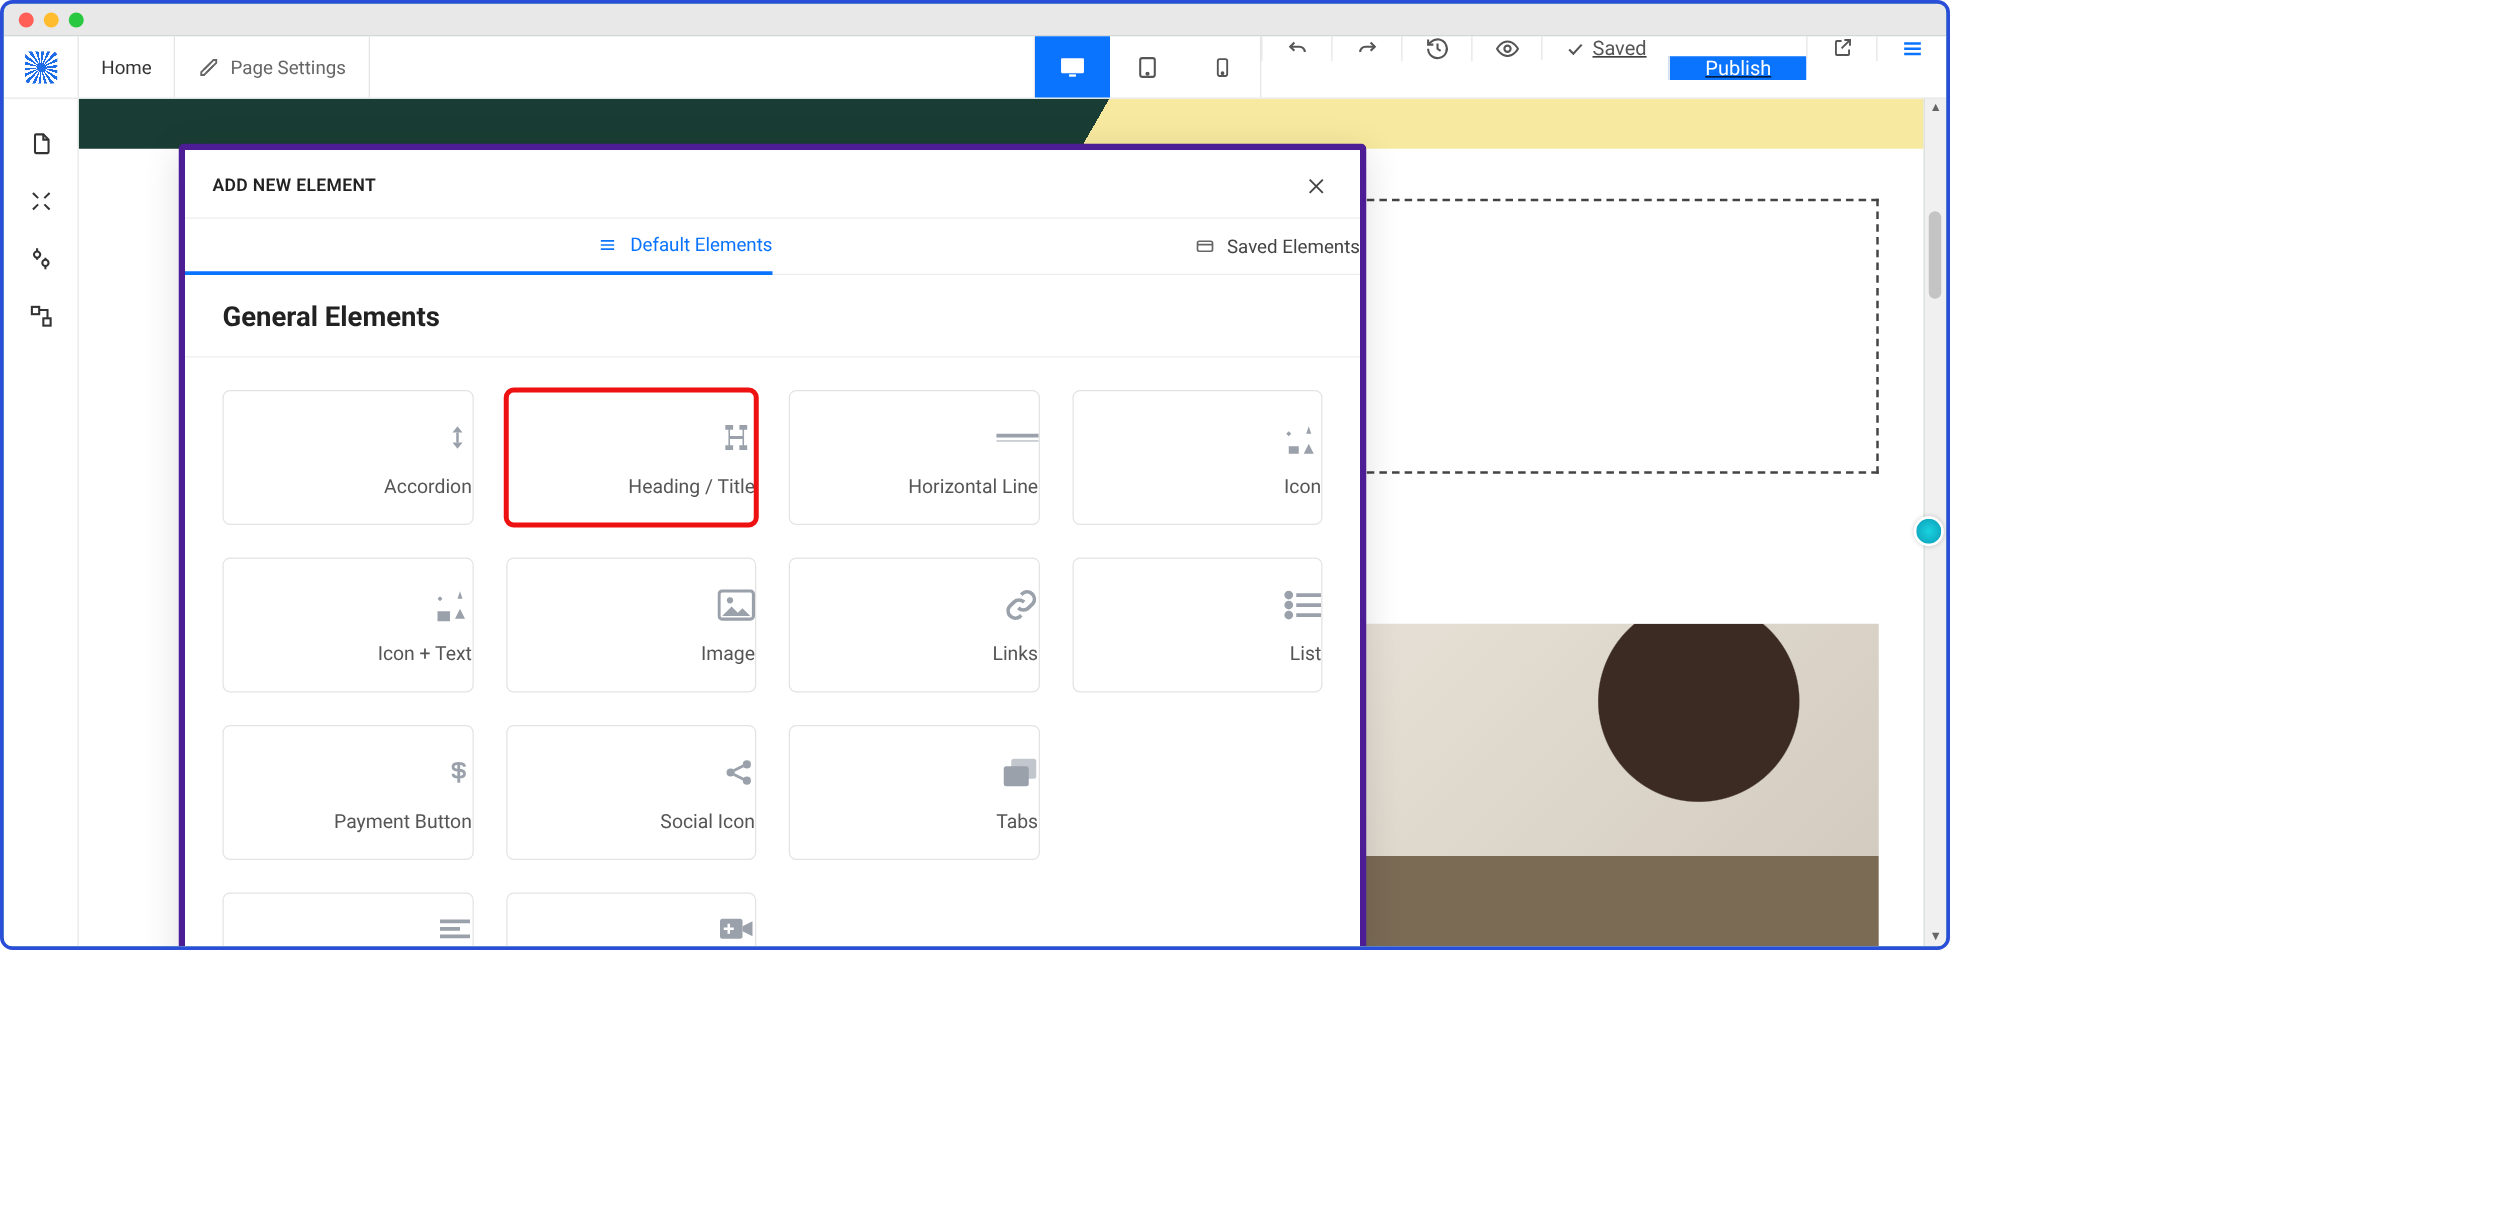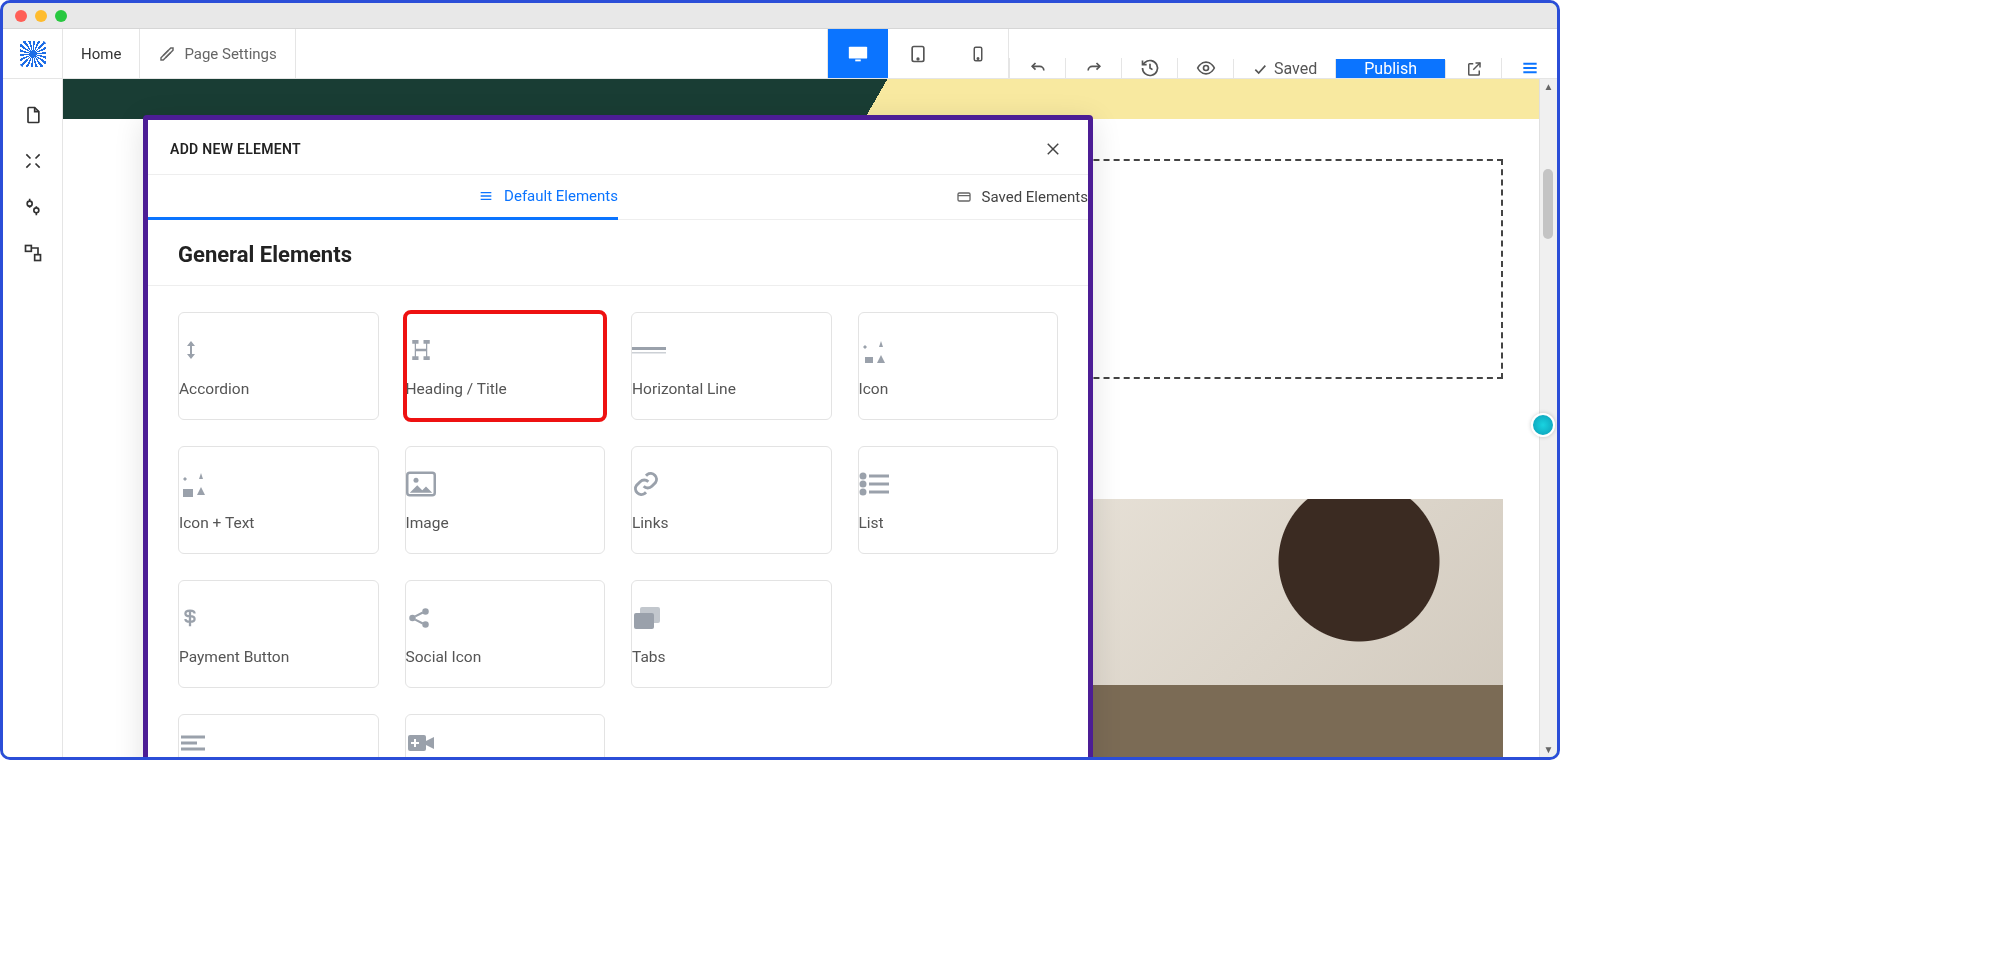--- a/index.html
+++ b/index.html
@@ -22,7 +22,7 @@
 .device-group { display:flex; border-left:1px solid #e5e5e5; border-right:1px solid #e5e5e5; }
 .device-btn { width:60px; display:flex; align-items:center; justify-content:center; cursor:pointer; color:#555; }
 .device-btn.active { background:#0b74ff; color:#fff; }
-.right-group { display:flex; align-items:flex-end; }
+.right-group { display:flex; align-items:flex-start;text-decoration:underline; }
 .icon-btn { width:56px; display:flex; align-items:center; justify-content:center; border-left:1px solid #e5e5e5; color:#555; cursor:pointer; }
 .saved-btn { padding:0 18px; display:flex; align-items:center; gap:6px; border-left:1px solid #e5e5e5; color:#555; }
 .publish-btn { background:#0b74ff; color:#fff; padding:0 28px; display:flex; align-items:center; font-size:16px; border-left:1px solid #e5e5e5; cursor:pointer;margin-top:16px; }

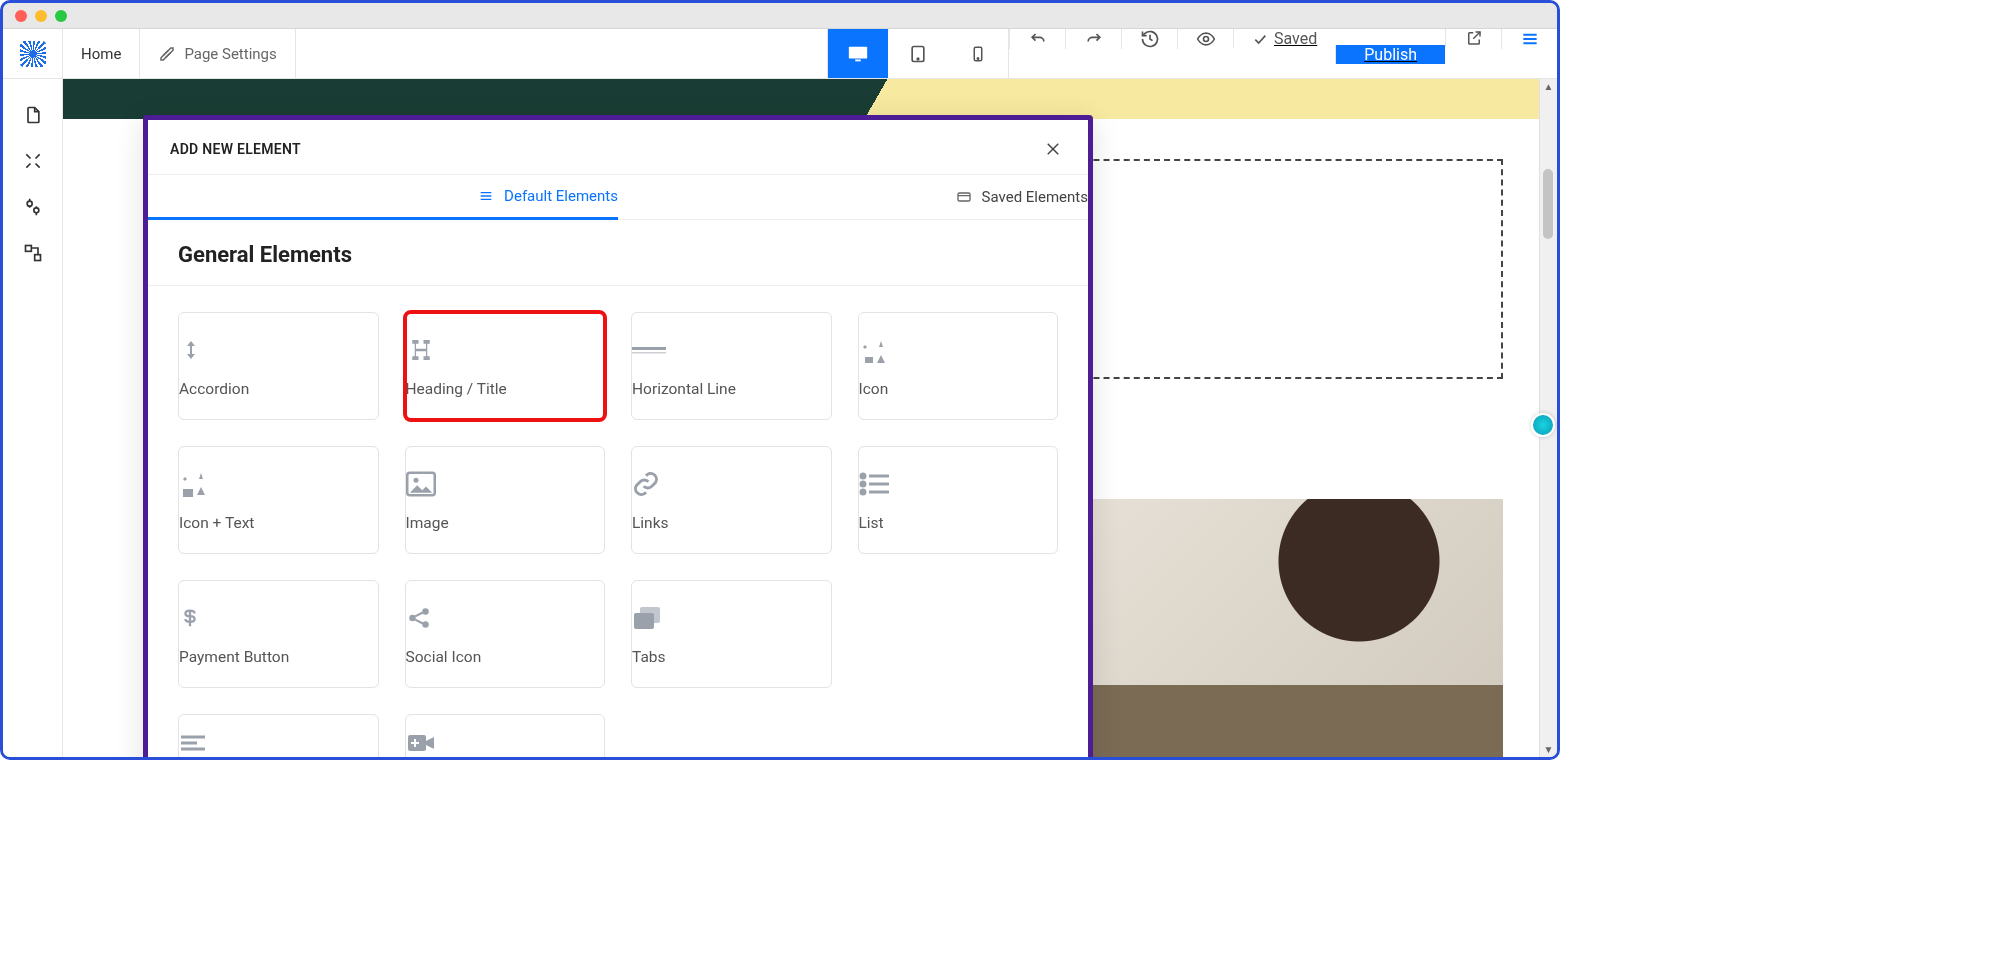--- a/index.html
+++ b/index.html
@@ -59,7 +59,7 @@
 .section-title { padding:22px 30px 18px; font-size:22px; font-weight:700; color:#222; border-bottom:1px solid #eee; }
 
 .elements-grid { padding:26px 30px 0; display:grid; grid-template-columns: repeat(4, 1fr); gap:26px; }
-.el-card { border:1px solid #e3e3e3; border-radius:6px; height:108px; display:flex; flex-direction:column; align-items:flex-start; justify-content:center; gap:14px; cursor:pointer; color:#4a4a4a; }
+.el-card { border:1px solid #e3e3e3; border-radius:6px; height:108px; display:flex; flex-direction:column; align-items:flex-end; justify-content:center; gap:14px; cursor:pointer; color:#4a4a4a;padding-left:40px; }
 .el-card .el-ic { font-size:26px; color:#9aa1ab; height:32px; display:flex; align-items:center; }
 .el-card .el-label { font-size:15.5px; color:#555; }
 .el-card.highlight { outline:4px solid #e11; outline-offset:-2px; }

